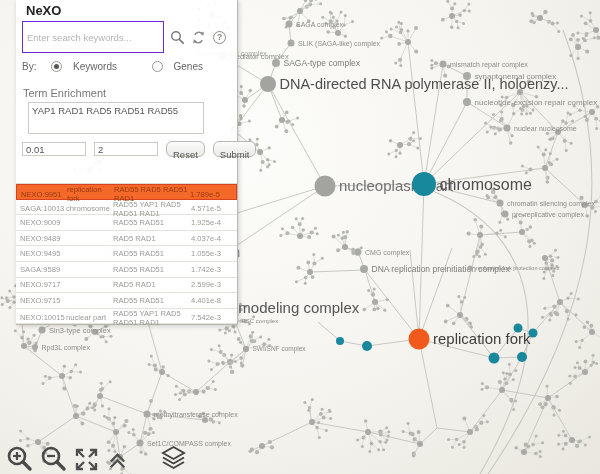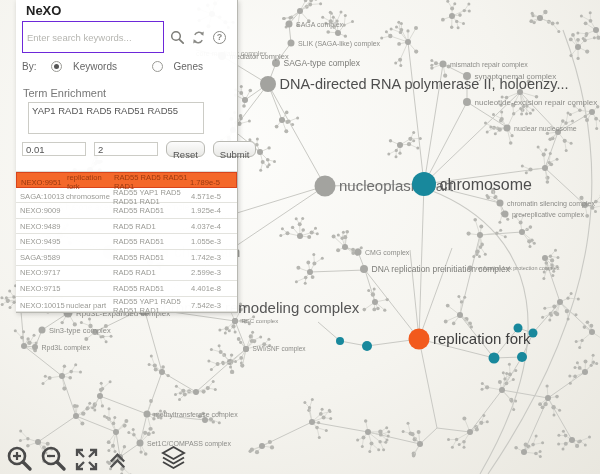--- a/index.html
+++ b/index.html
@@ -46,7 +46,7 @@
     background:linear-gradient(#fcfcfc,#e9e9e6); border:1px solid #b9b9b3; border-radius:6px;
     font-family:"Liberation Sans", sans-serif;
   }
-  .result-table { margin-top:8px; border-top:1px solid #ddddd8; }
+  .result-table { margin-top:20px; border-top:1px solid #ddddd8; }
   .trow {
     display:grid; grid-template-columns:46px 47px 1fr 42px; align-items:center;
     font-size:7.6px; color:#9a9a95; padding:0 4px; height:15.6px;

